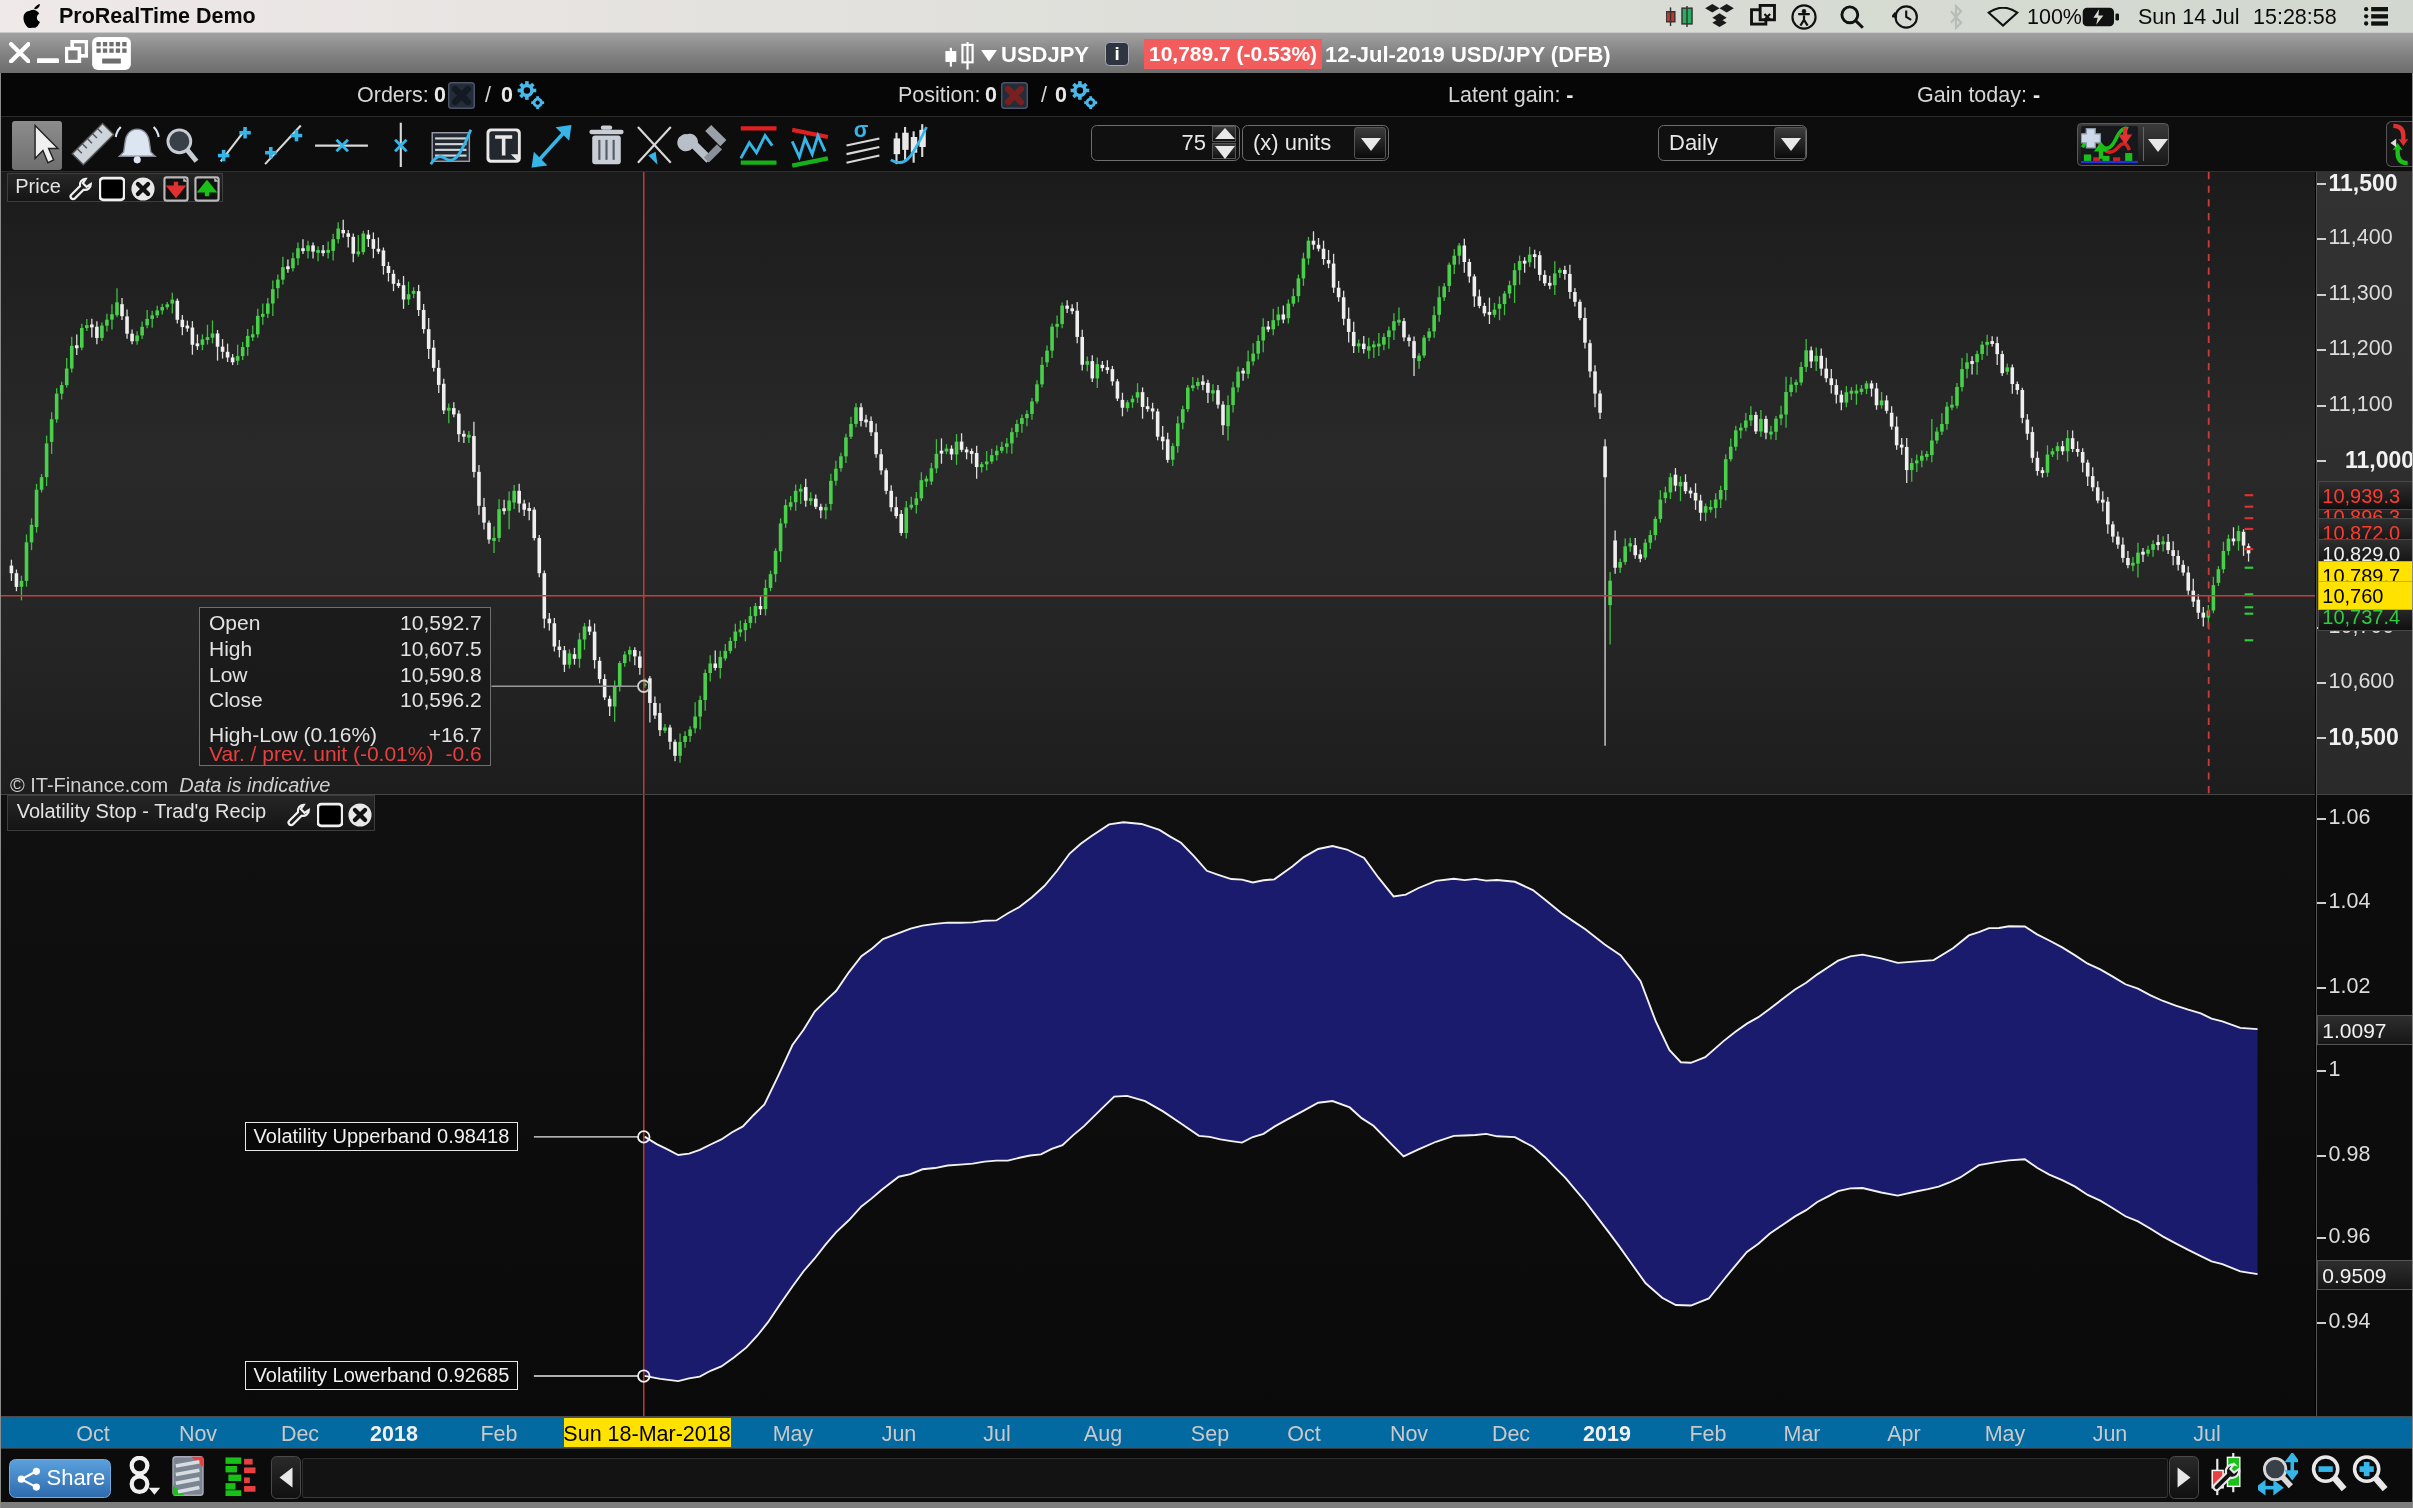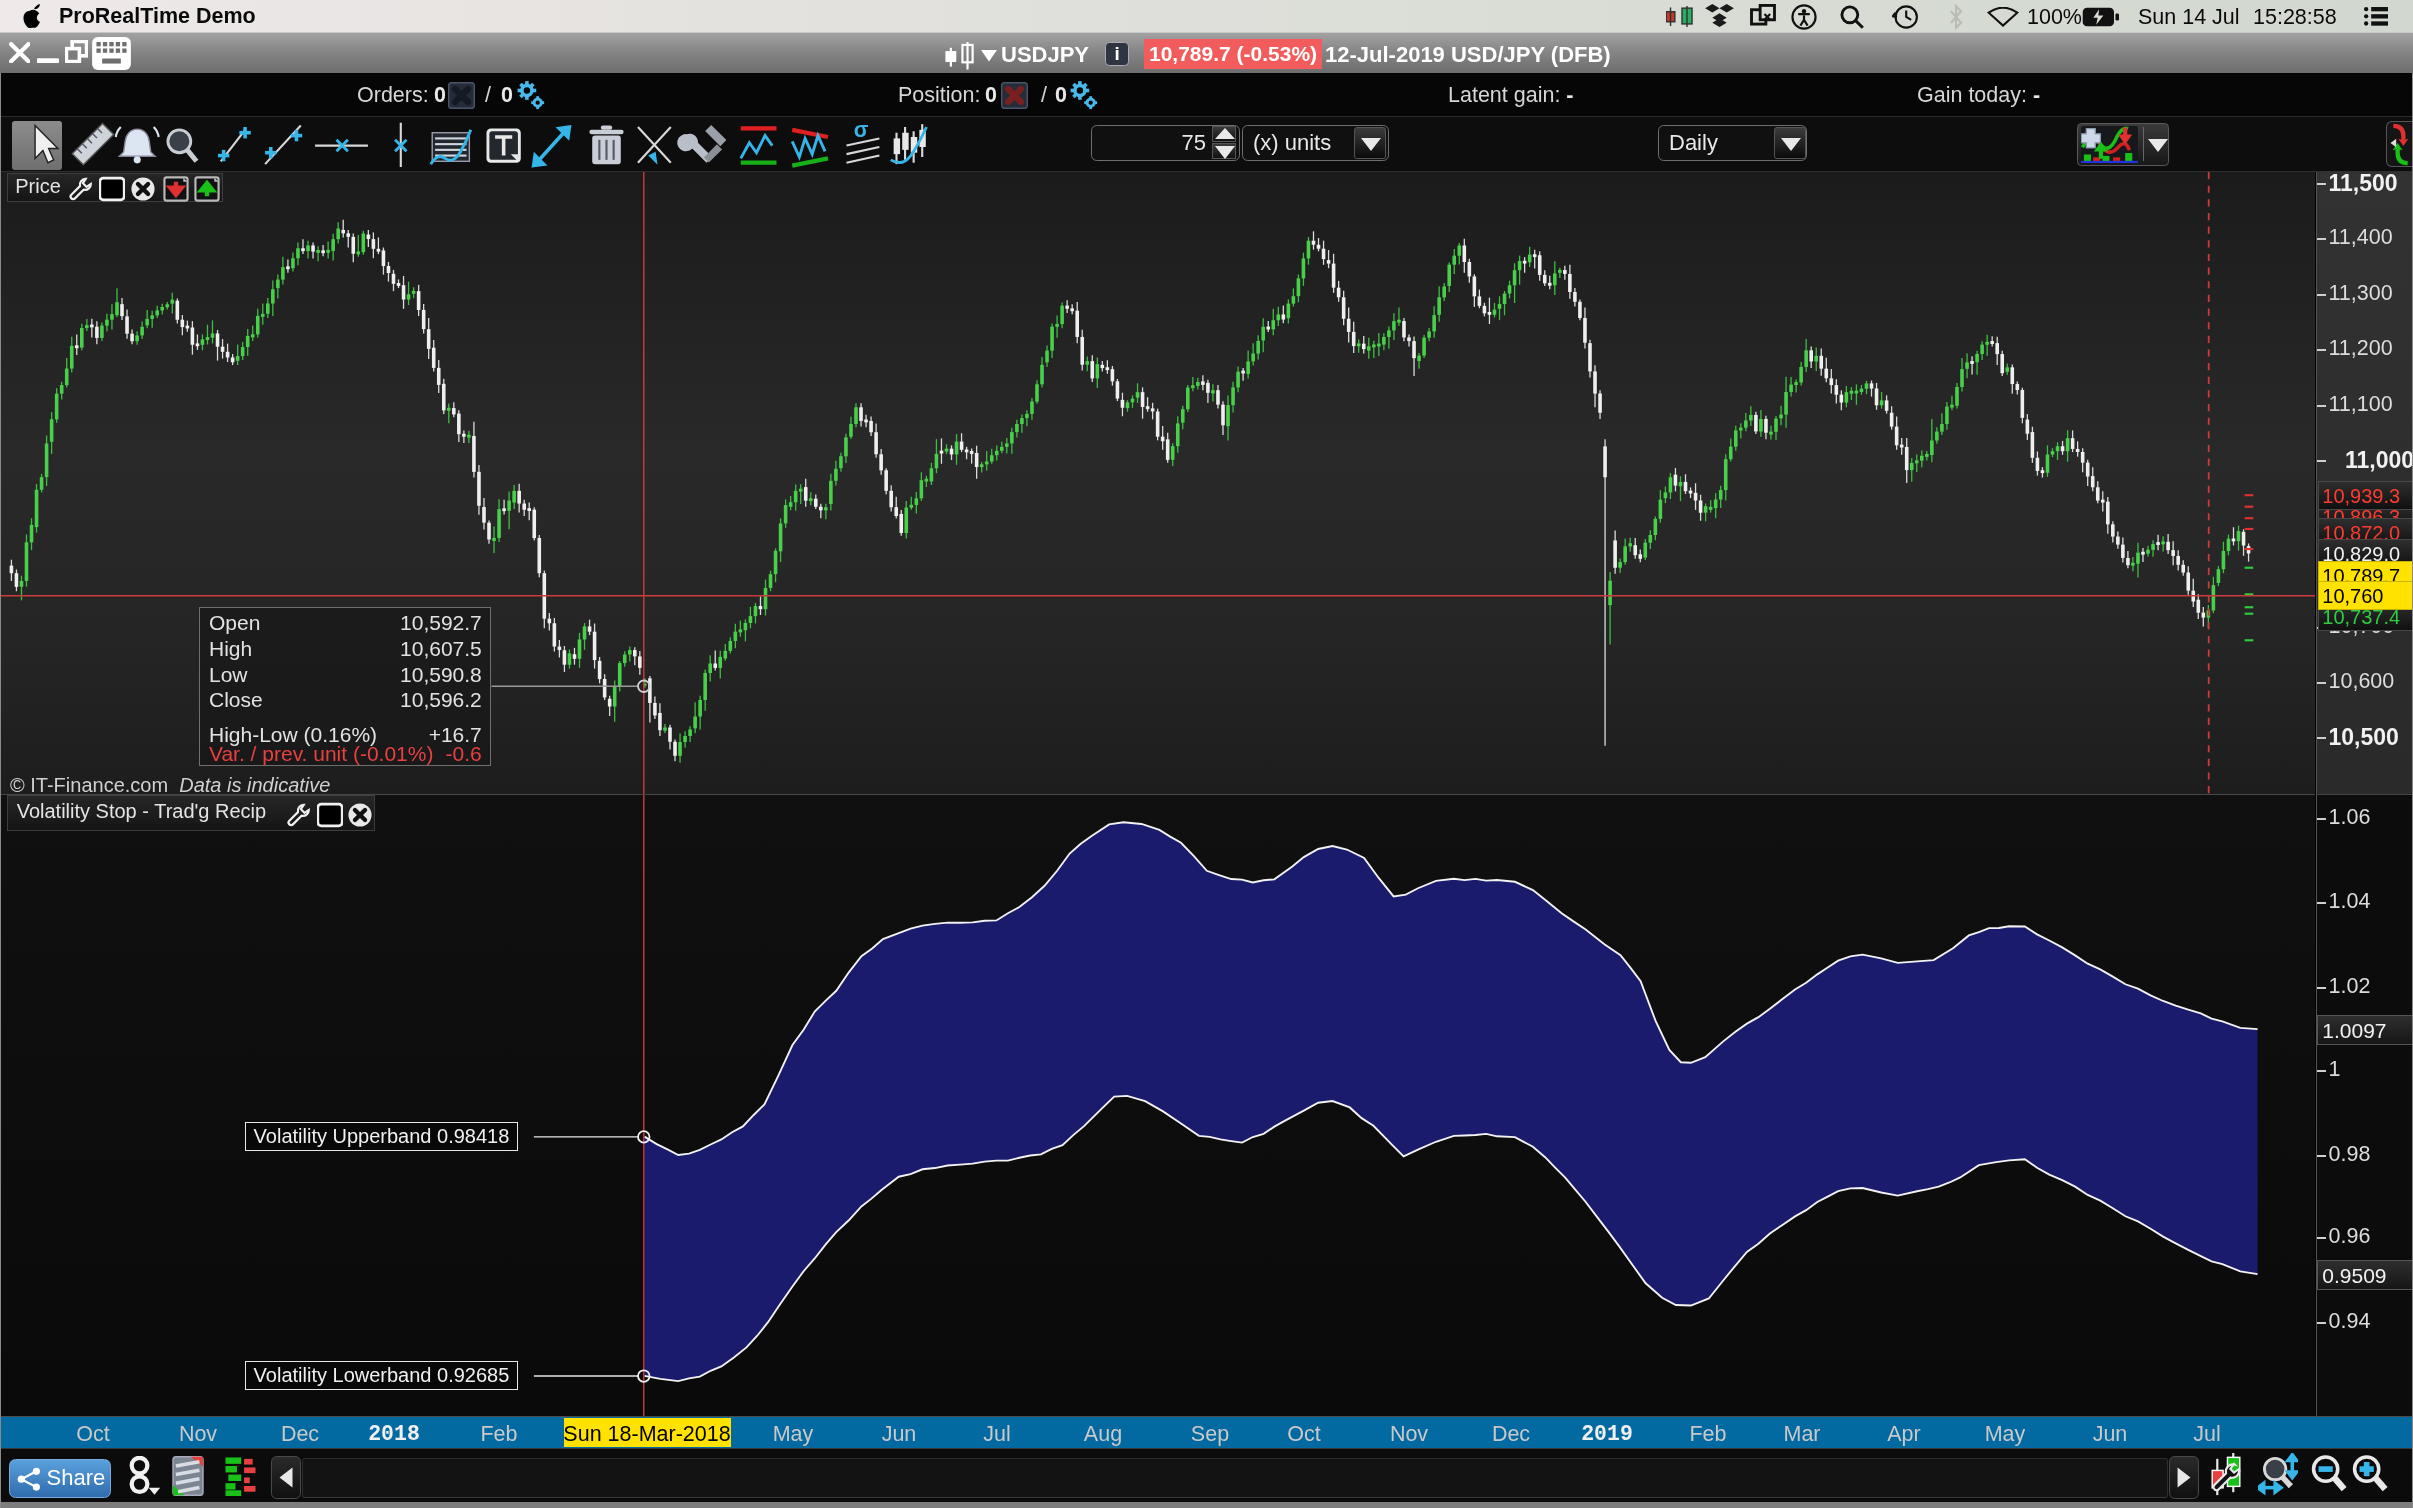--- a/index.html
+++ b/index.html
@@ -68,7 +68,7 @@
 #xaxis { left:0; top:1416px; width:2413px; height:32px; background:#0369a1;
   border-top:1.4px solid #4a4a4a; color:#c9c9c9; font-size:21.5px; }
 #xaxis .m { position:absolute; top:5px; transform:translateX(-50%); }
-#xaxis .yb { font-weight:bold; color:#f0f0f0;font-family:Liberation Mono, monospace; }
+#xaxis .yb { font-weight:bold; color:#f0f0f0; }
 
 #botbar { left:0; top:1448px; width:2413px; height:54px; background:#0b0b0b;
   border-top:0.7px solid #383838; }

